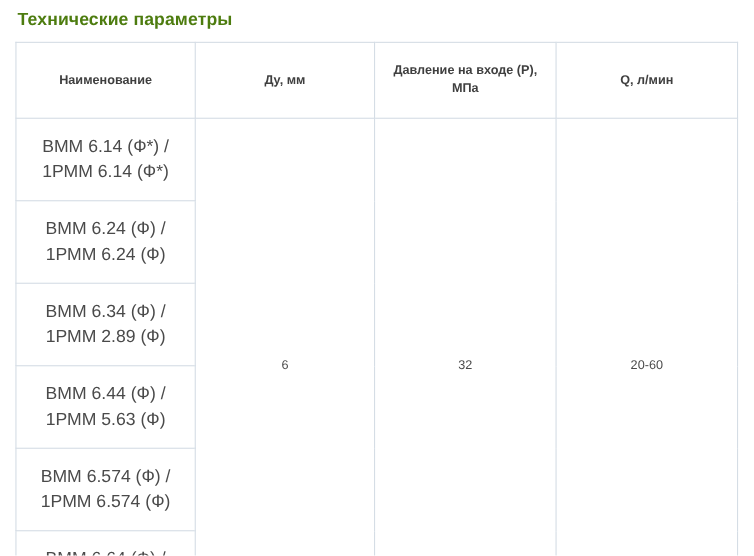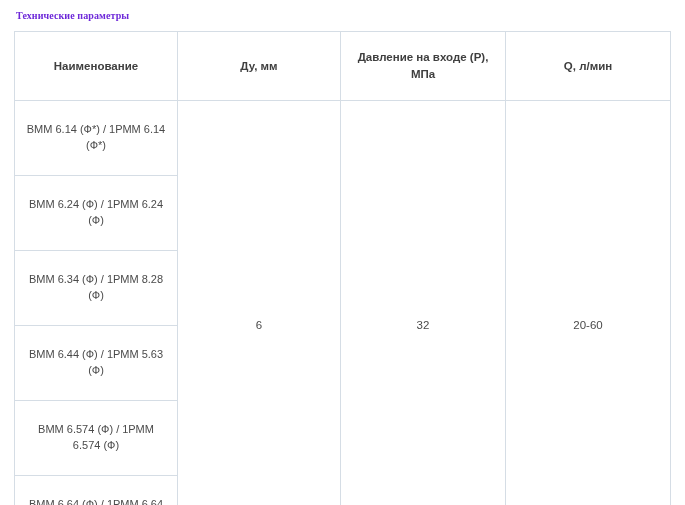--- a/index.html
+++ b/index.html
@@ -20,12 +20,11 @@
     width: 685px;
   }
   .page-title {
-    font-size: 10px;
+    font-size: 16px;
     font-weight: bold;
-    color: #6d28d9;
+    color: #4d7c0f;
     margin: 2px 0 10px 2px;
     letter-spacing: 0.1px;
-    font-family: Liberation Serif, serif;
   }
   table.spec {
     border-collapse: collapse;

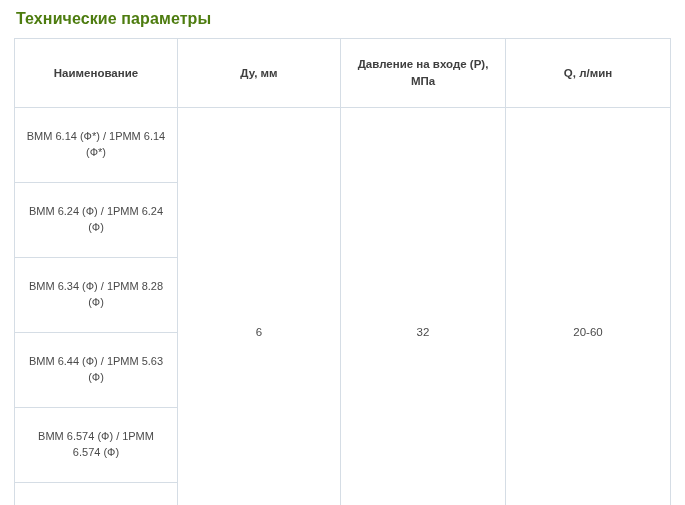--- a/index.html
+++ b/index.html
@@ -50,7 +50,7 @@
   }
   table.spec td.name-cell {
     height: 62px;
-    font-size: 11px;
+    font-size: 16px;
     color: #4a4a4a;
   }
   table.spec td.merged {

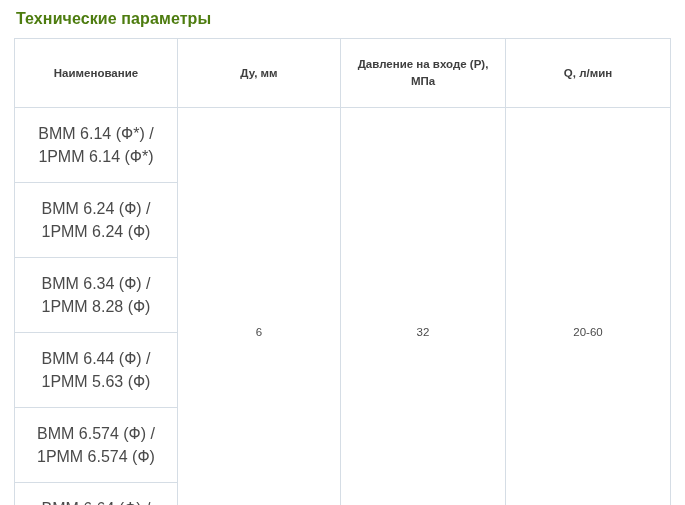--- a/index.html
+++ b/index.html
@@ -95,7 +95,7 @@
         <td class="name-cell">ВММ 6.24 (Ф) / 1РММ 6.24 (Ф)</td>
       </tr>
       <tr>
-        <td class="name-cell">ВММ 6.34 (Ф) / 1РММ 8.28 (Ф)</td>
+        <td class="name-cell">ВММ 6.34 (Ф) / 1РММ 2.89 (Ф)</td>
       </tr>
       <tr>
         <td class="name-cell">ВММ 6.44 (Ф) / 1РММ 5.63 (Ф)</td>

